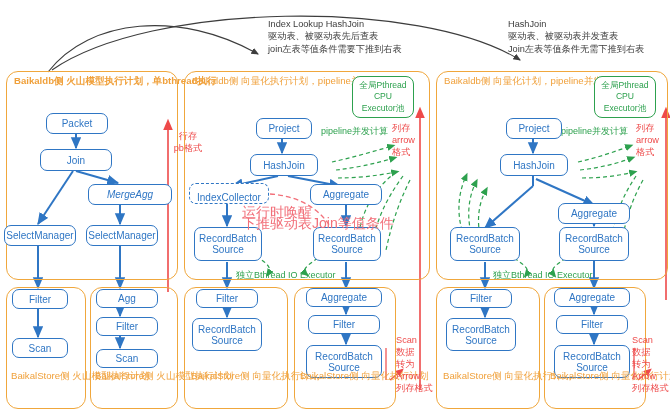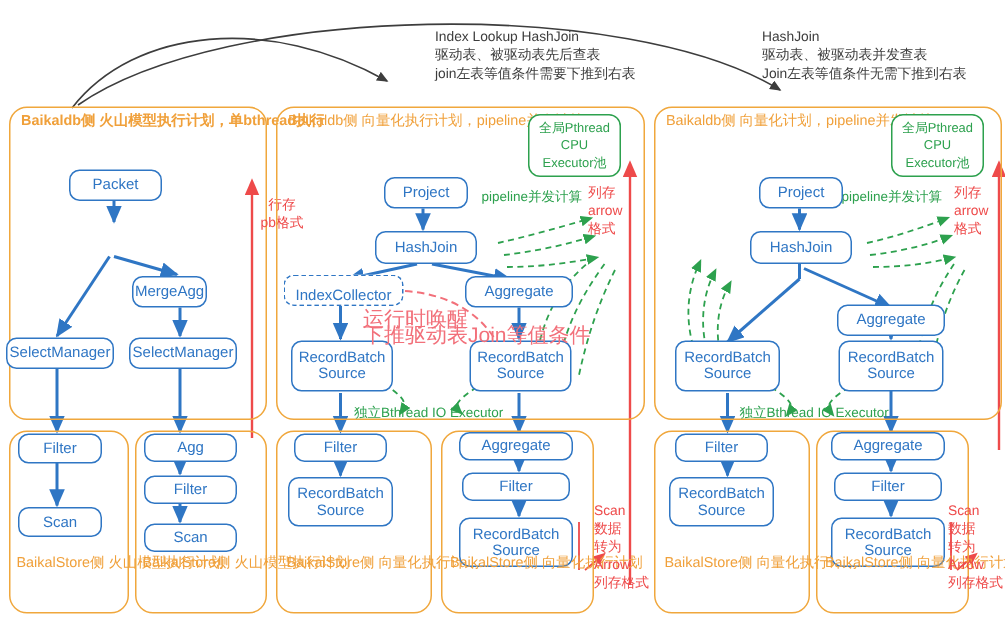--- a/index.html
+++ b/index.html
@@ -190,7 +190,7 @@
     </g>
   </svg>
 
-  <div class="anno dark" style="left:268px; top:18px;margin-left:22px;">Index Lookup HashJoin
+  <div class="anno dark" style="left:268px; top:18px;">Index Lookup HashJoin
 驱动表、被驱动表先后查表
 join左表等值条件需要下推到右表</div>
   <div class="anno dark" style="left:508px; top:18px;">HashJoin

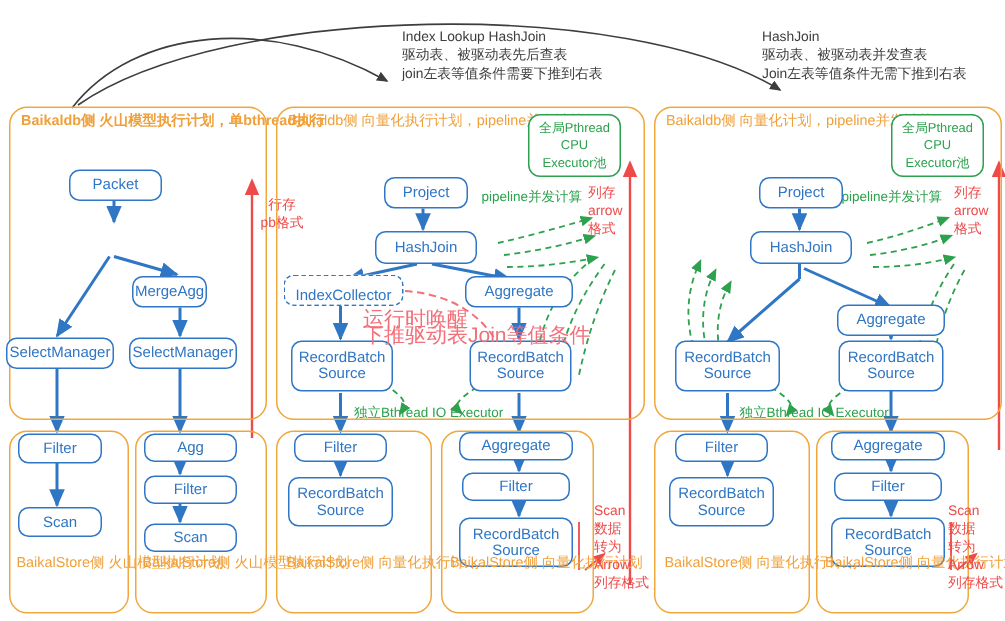--- a/index.html
+++ b/index.html
@@ -204,6 +204,9 @@
   <div class="node" style="left:46px; top:113px; width:62px; height:21px;">
     <span>Packet</span>
   </div>
+  <div class="node" style="left:40px; top:149px; width:72px; height:22px;">
+    <span>Join</span>
+  </div>
   <div class="node" style="left:88px; top:184px; width:50px; height:21px;">
     <span>MergeAgg</span>
   </div>

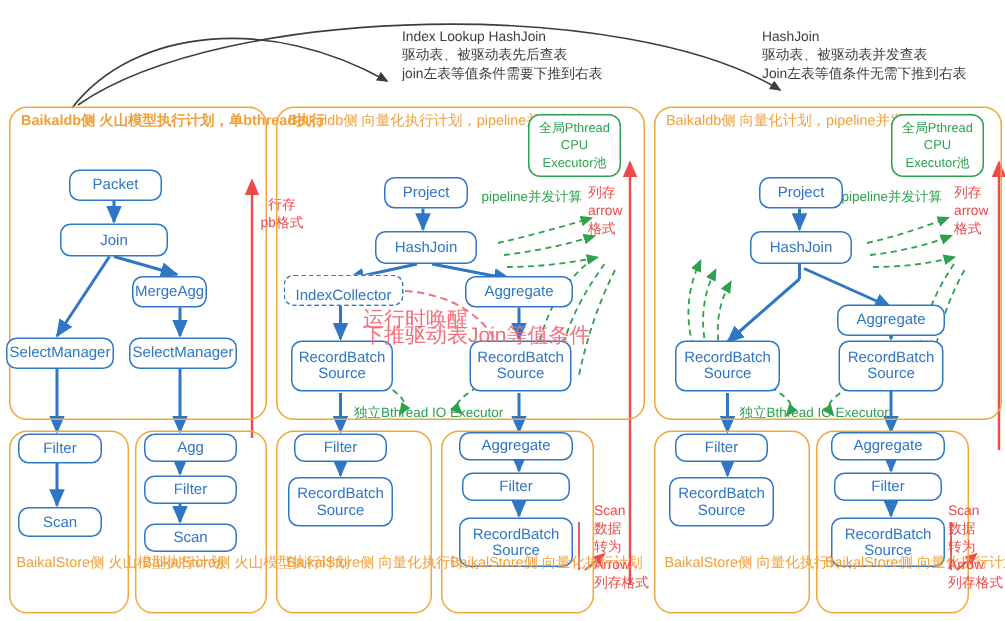--- a/index.html
+++ b/index.html
@@ -207,7 +207,7 @@
   <div class="node" style="left:40px; top:149px; width:72px; height:22px;">
     <span>Join</span>
   </div>
-  <div class="node" style="left:88px; top:184px; width:50px; height:21px;">
+  <div class="node" style="left:88px; top:184px; width:84px; height:21px;font-style:italic;">
     <span>MergeAgg</span>
   </div>
   <div class="node" style="left:4px; top:225px; width:72px; height:21px;">

